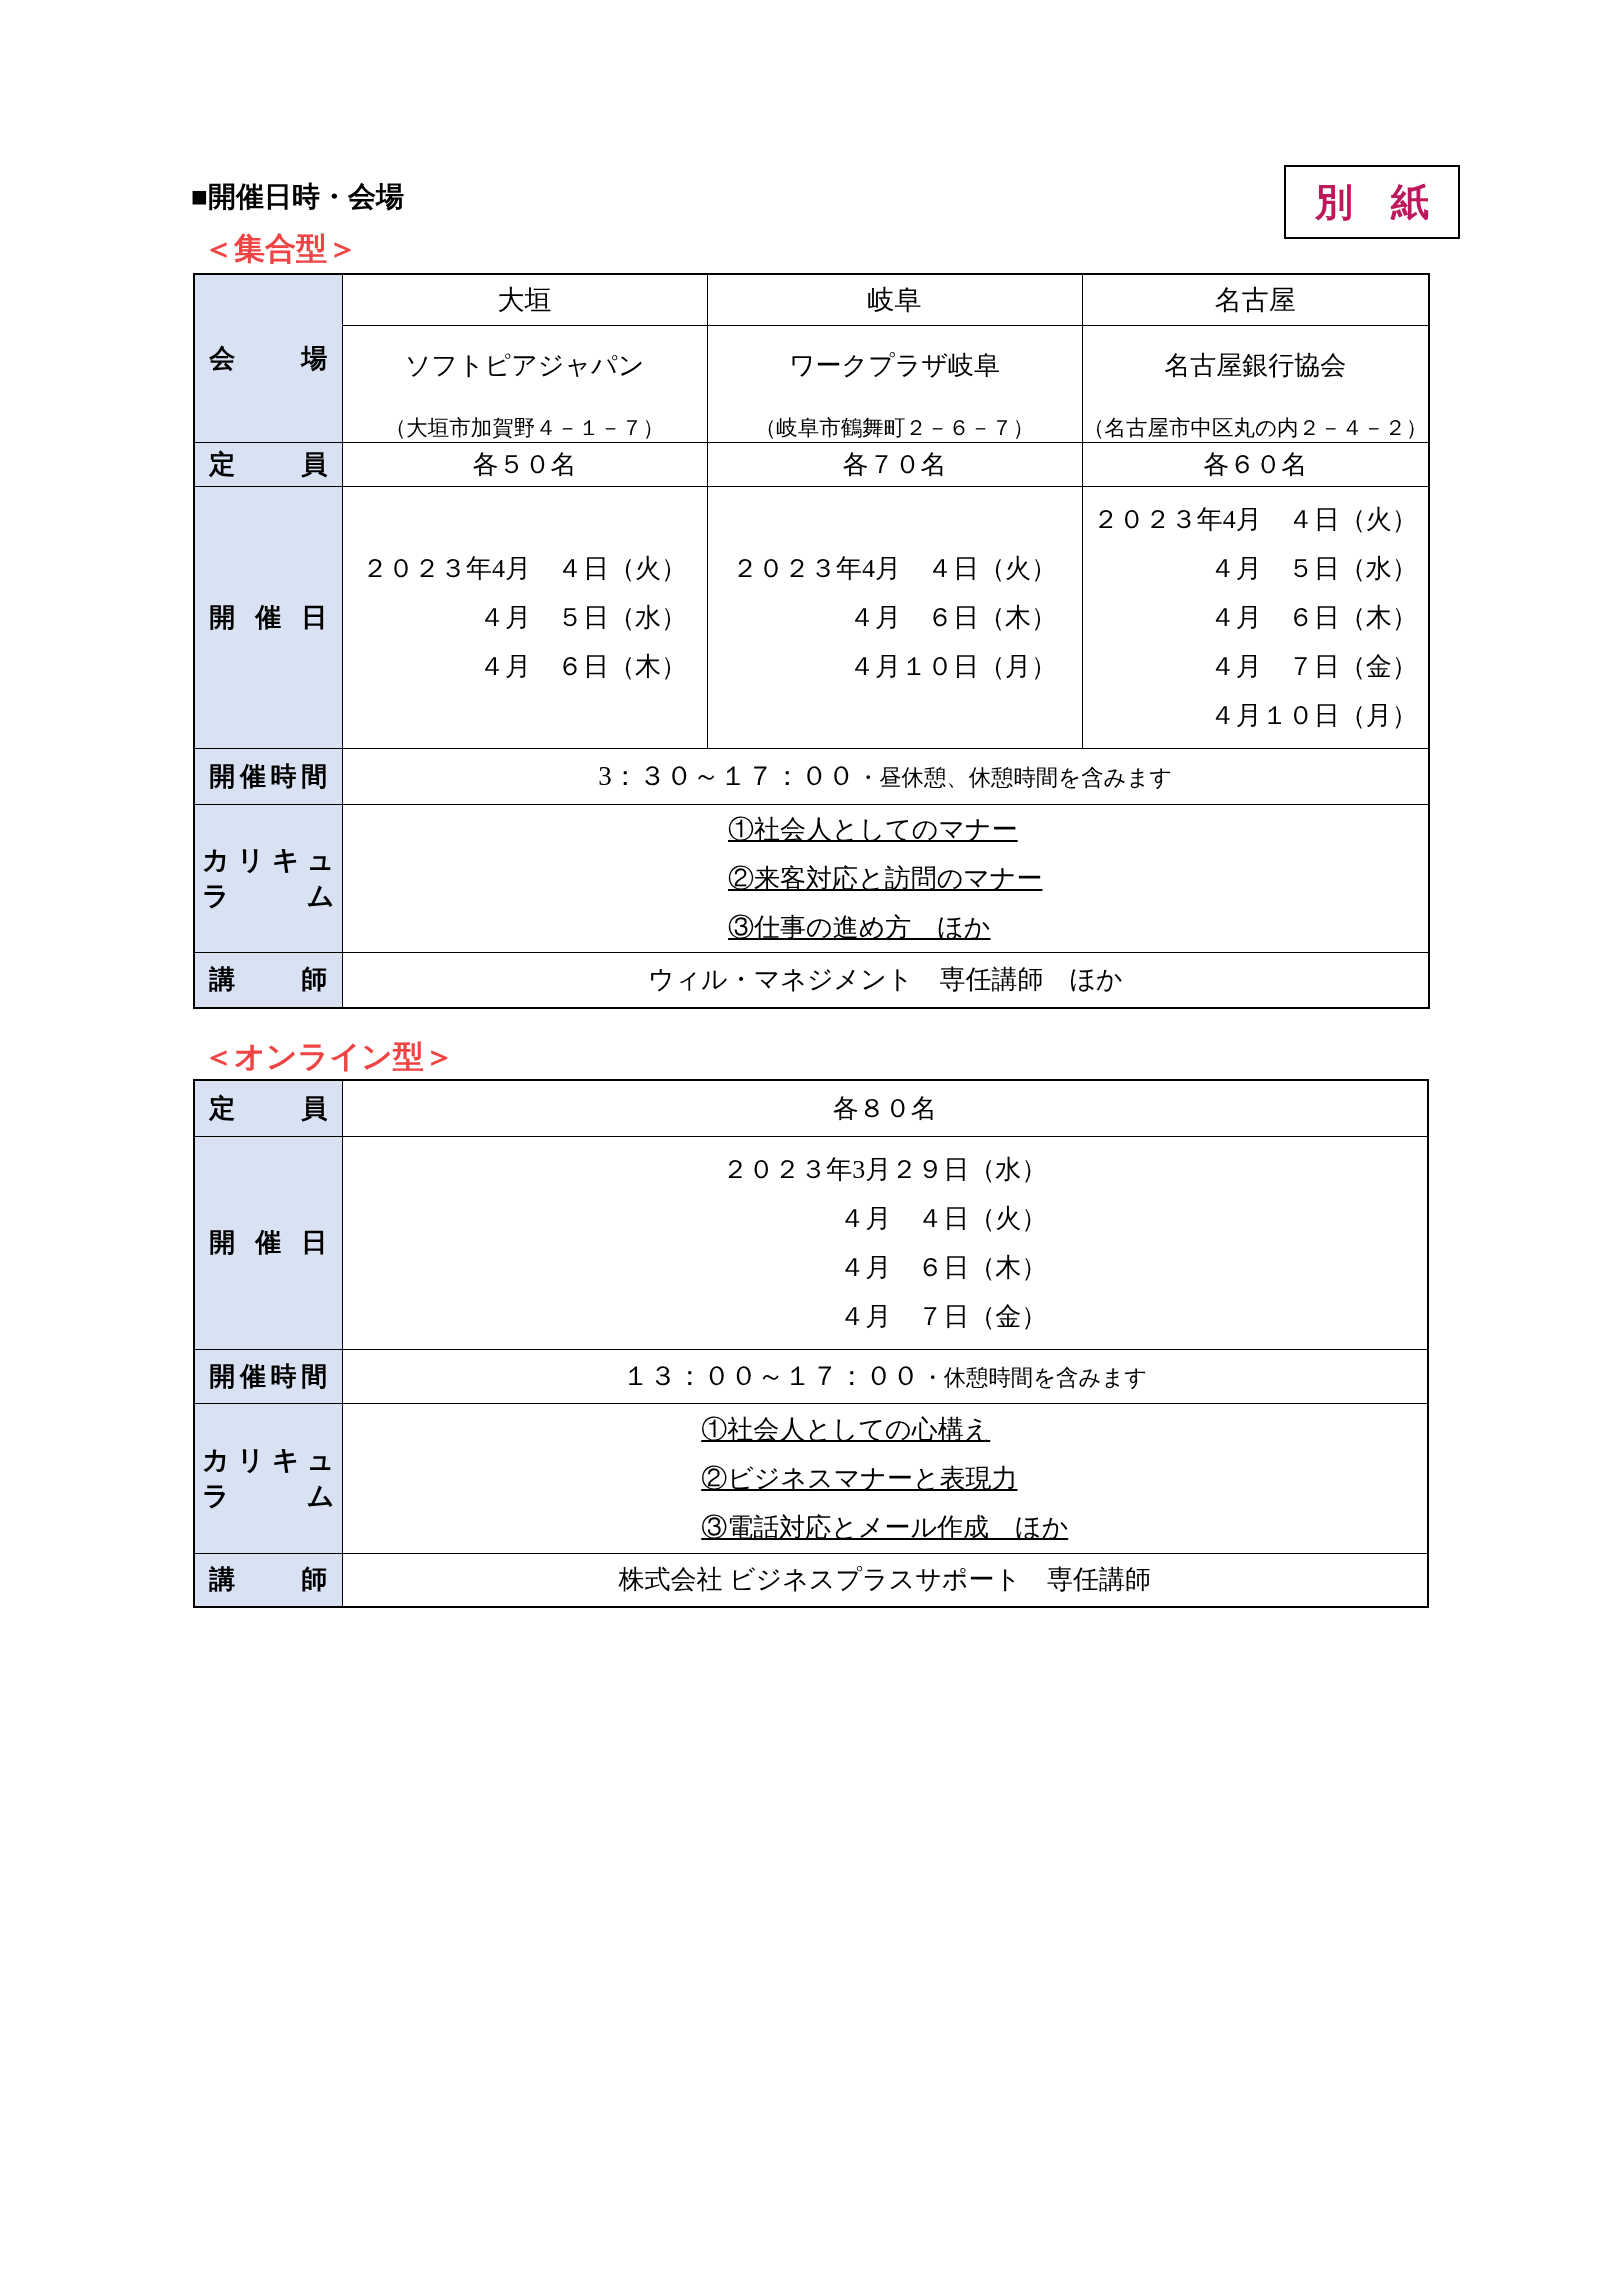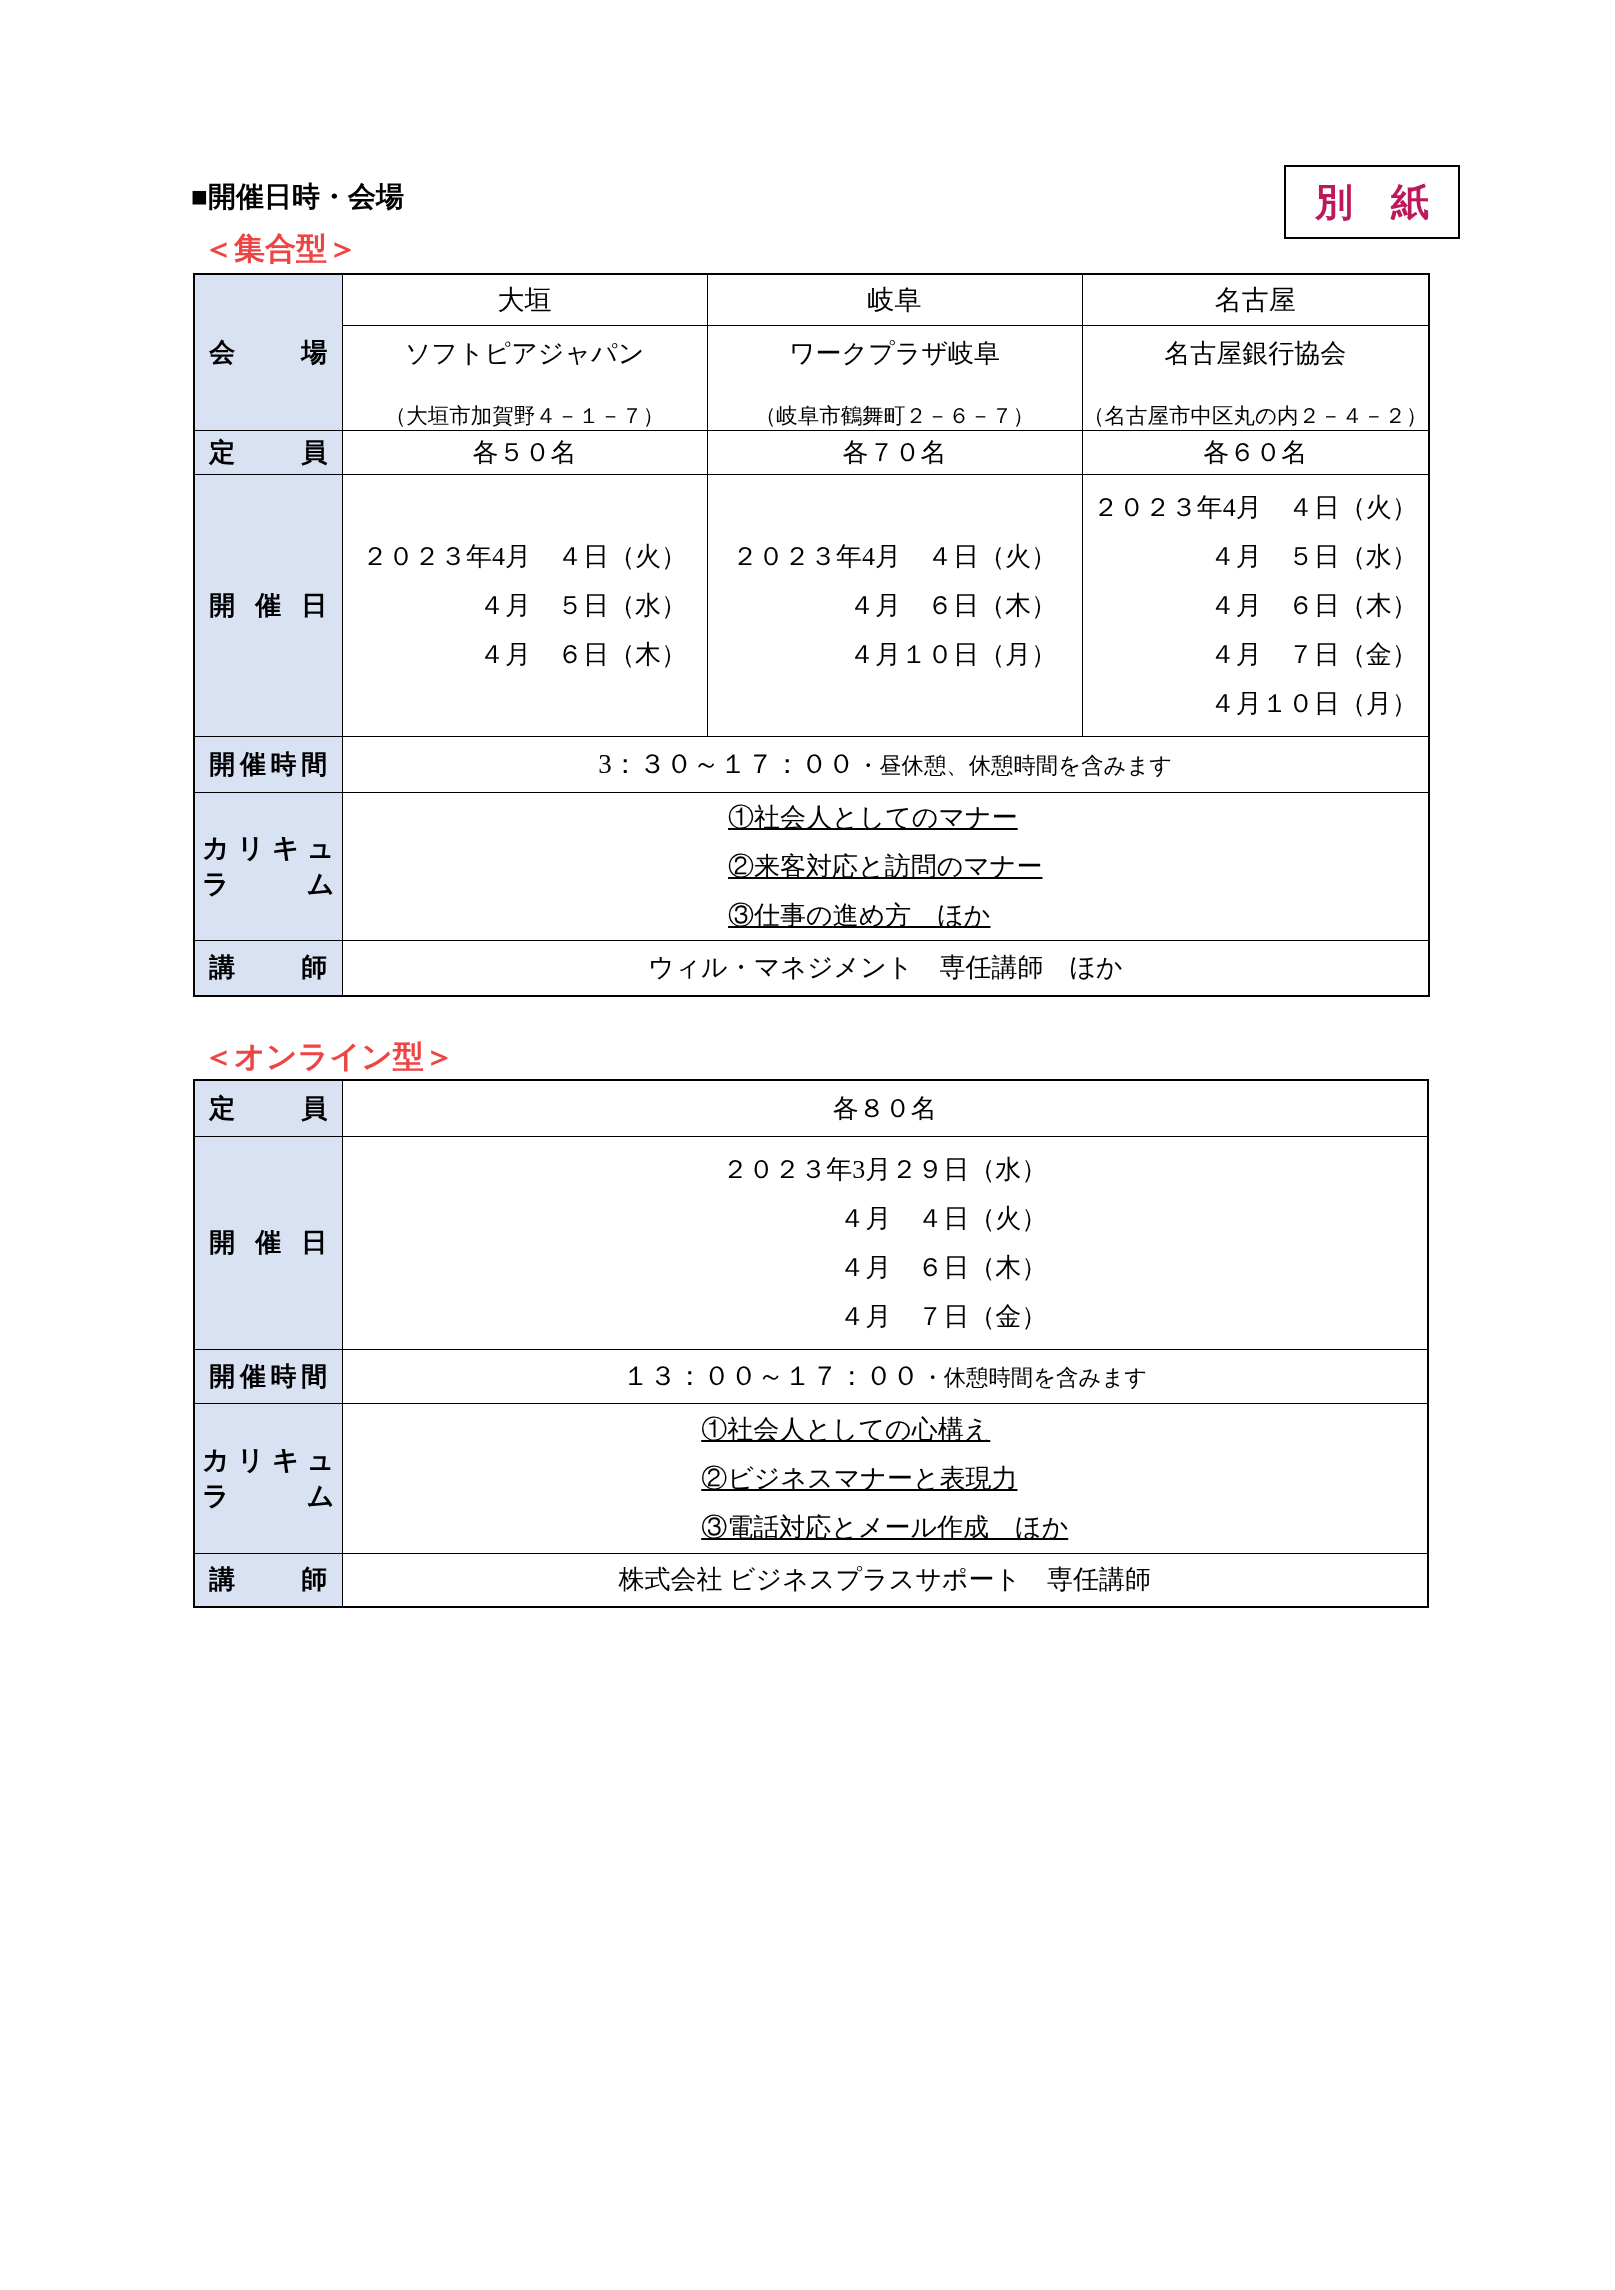--- a/index.html
+++ b/index.html
@@ -62,7 +62,7 @@
   .lbl-inner.small { font-size: 27px; padding: 0 7px; }
   td.city-cell   { text-align: center; font-size: 27px; }
   td.venue-cell  { text-align: center; }
-  .venue-name    { font-size: 26px; margin-top: 10px; }
+  .venue-name    { font-size: 26px; margin-top: 22px; }
   .venue-addr    { font-size: 21.5px; margin-top: 30px; }
   td.cap-cell, td.cap-wide { text-align: center; font-size: 26px; }
   td.dates-cell  { }

